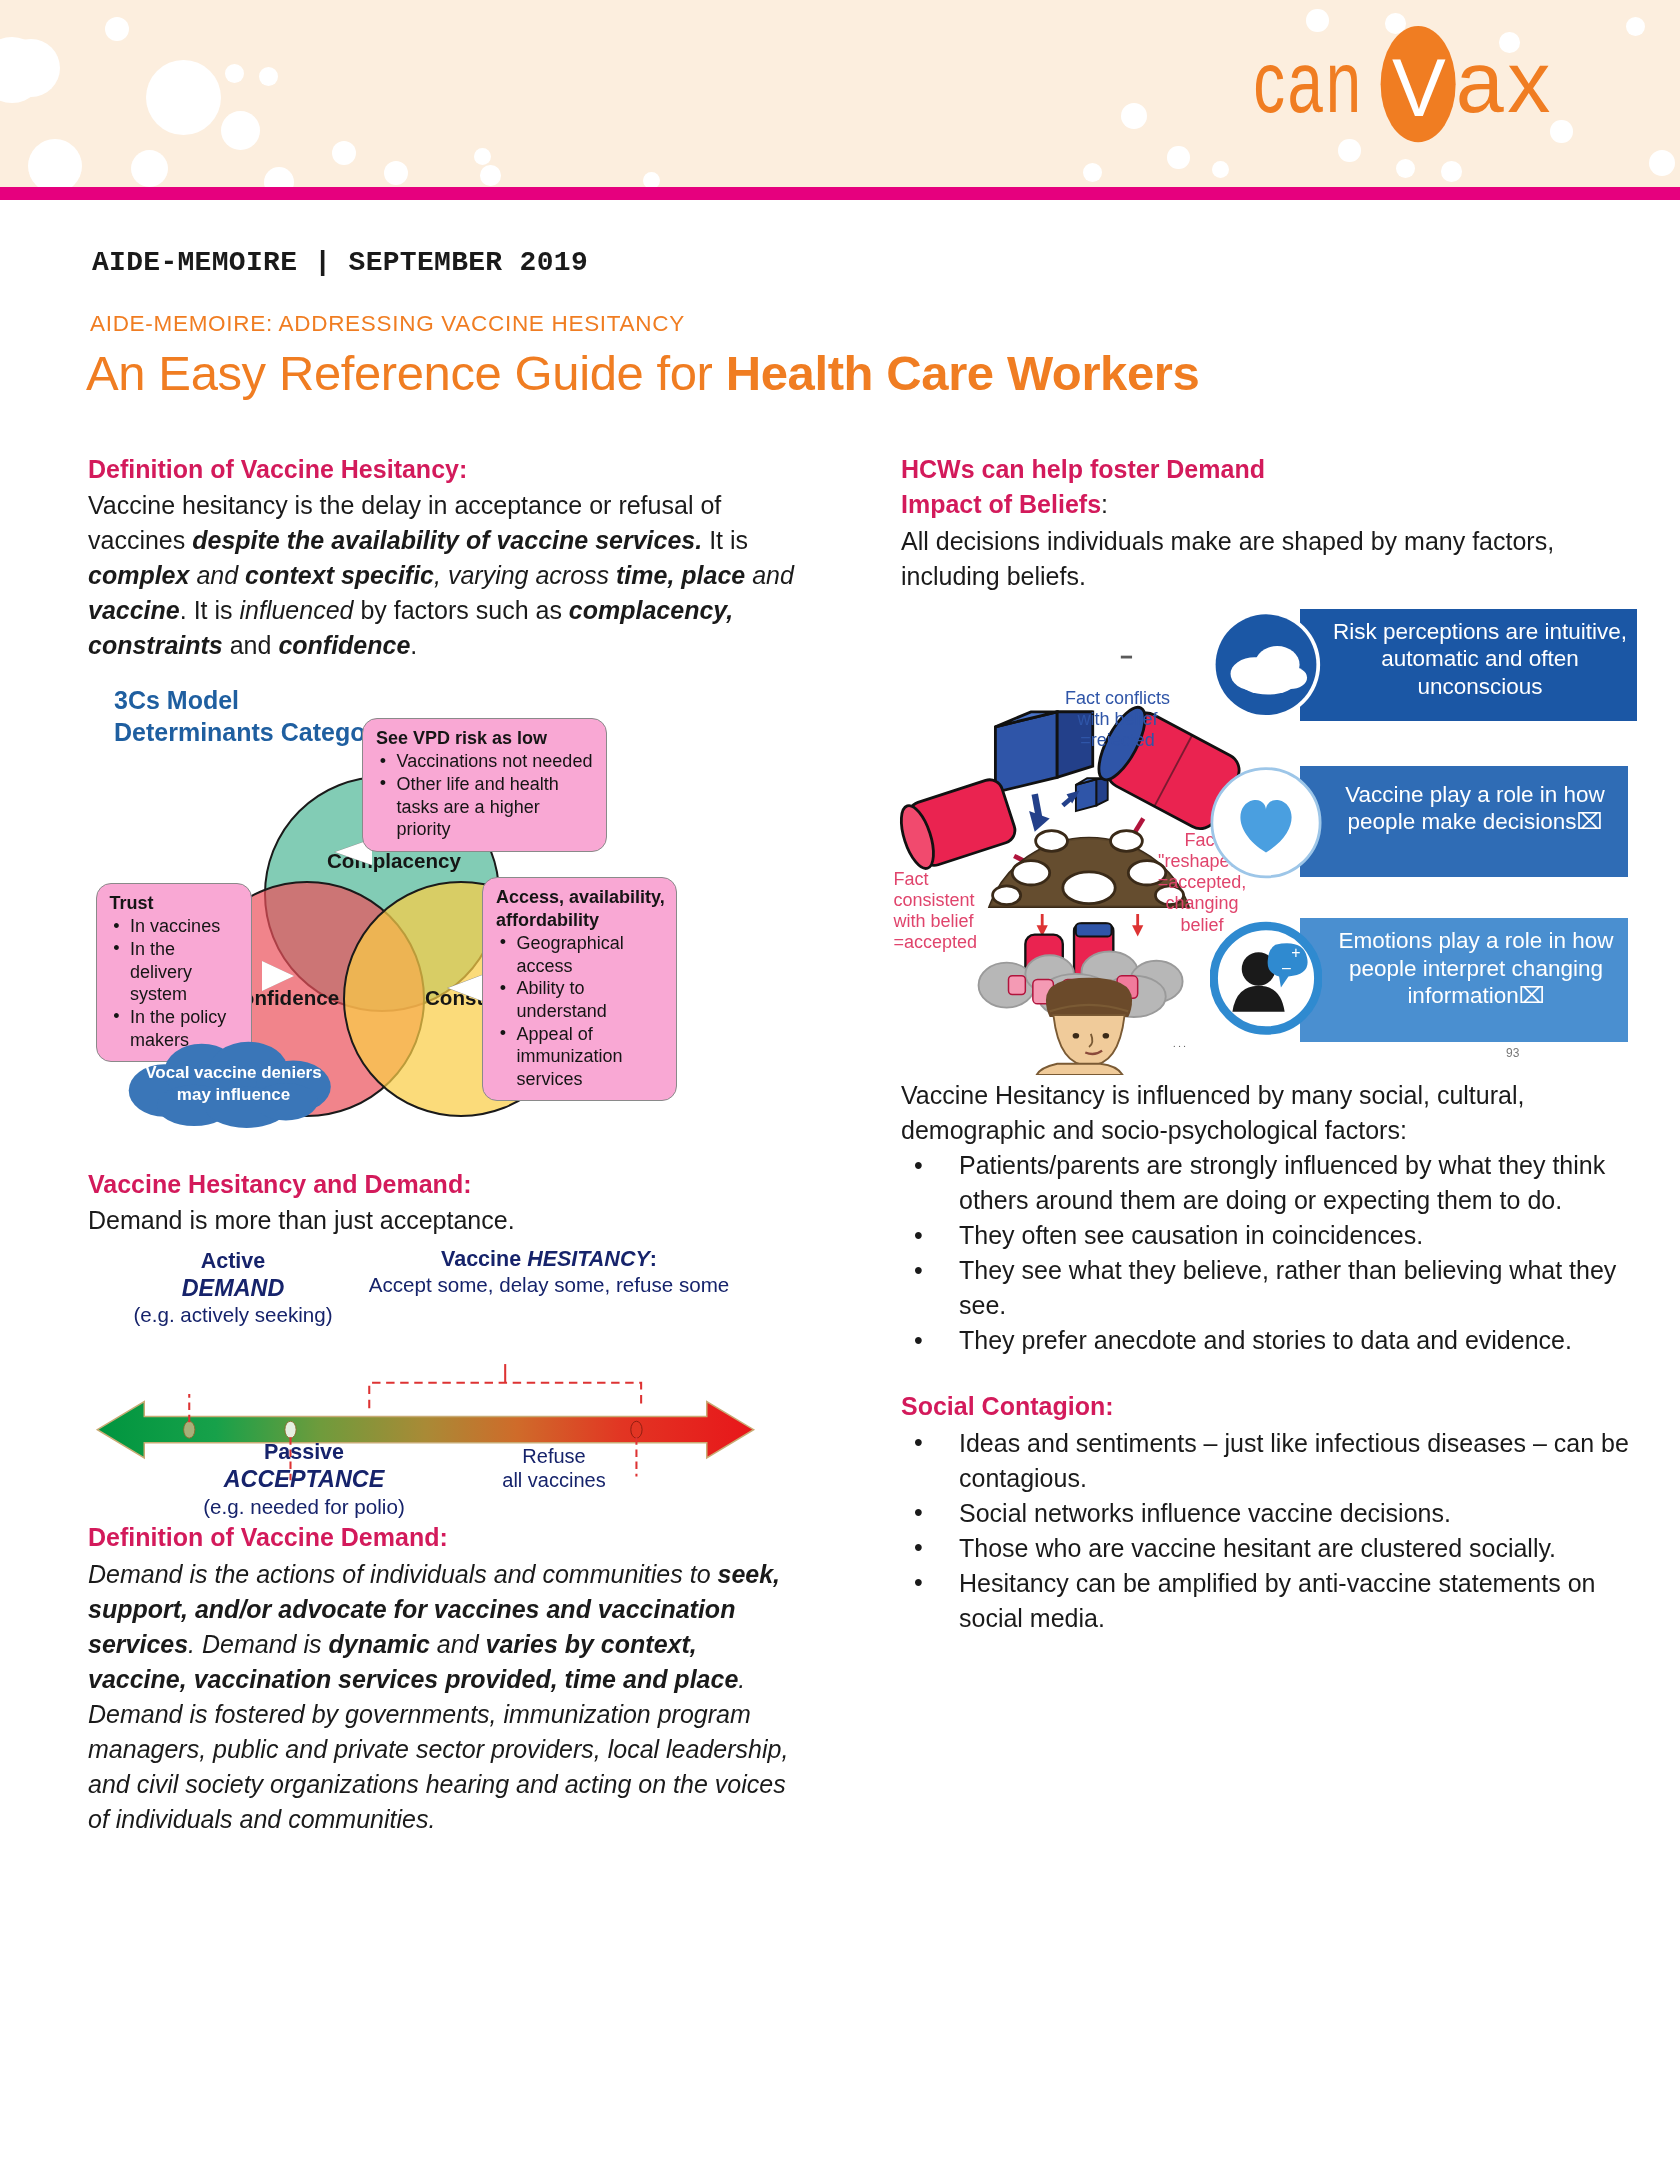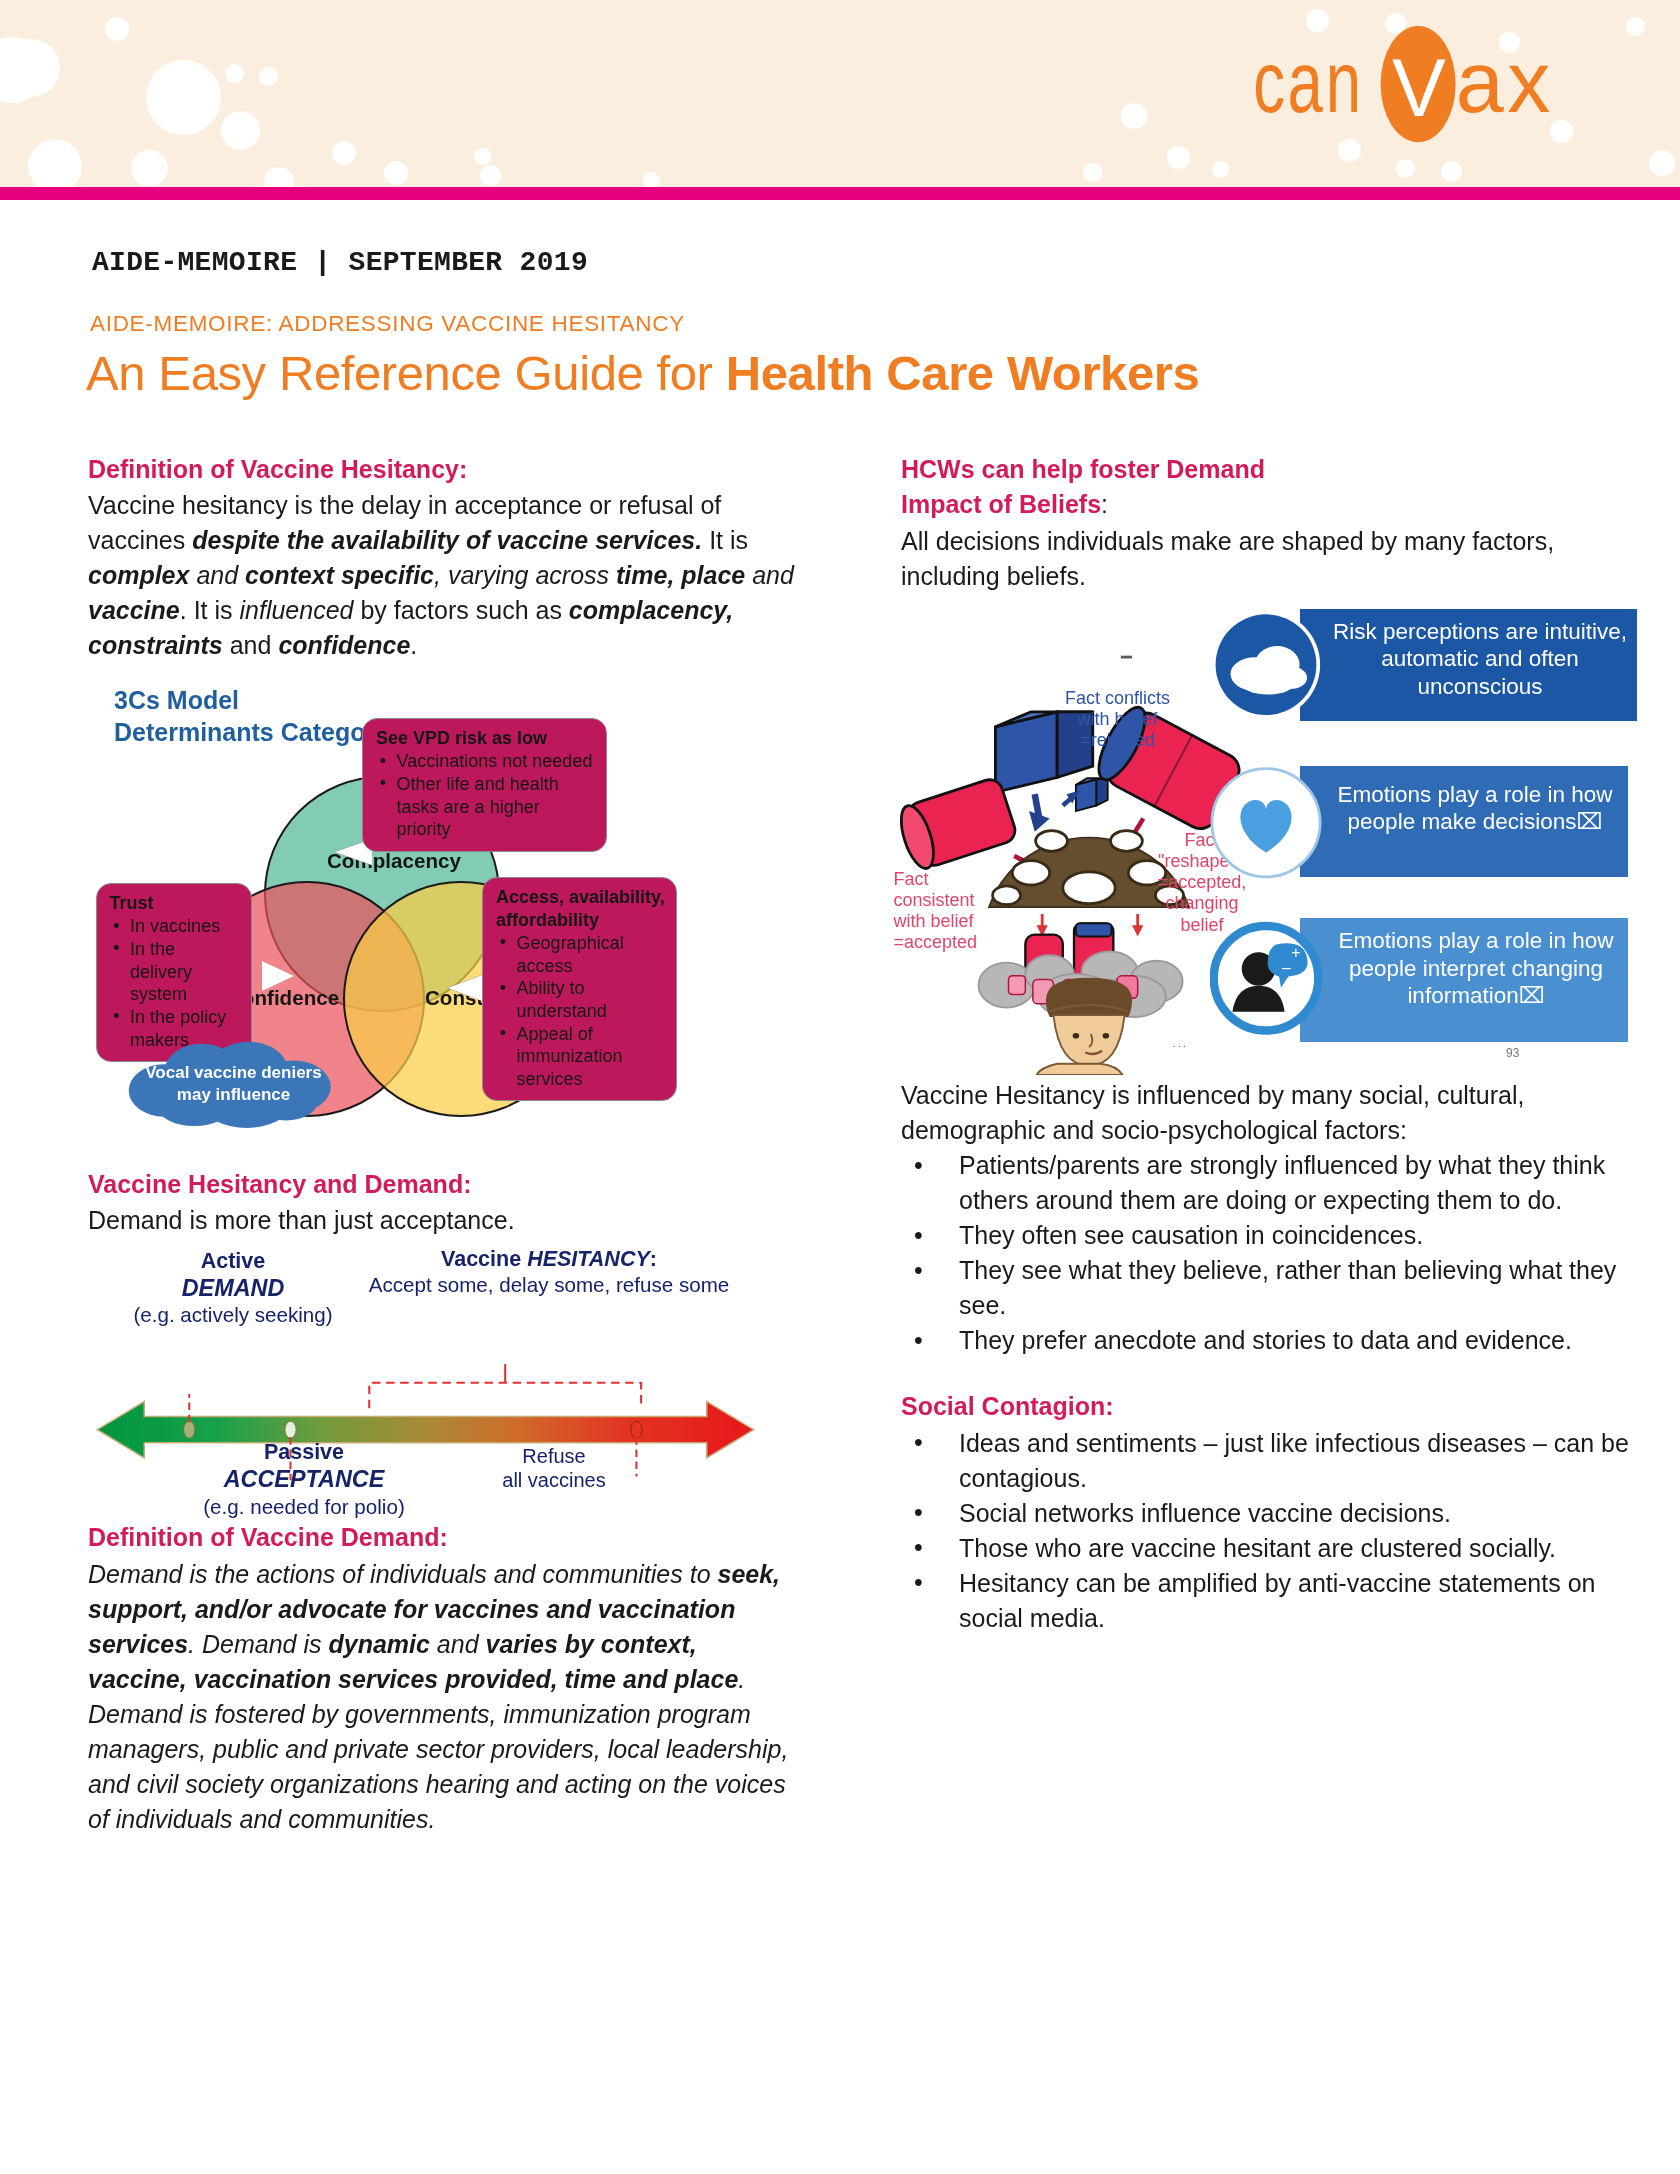--- a/index.html
+++ b/index.html
@@ -176,7 +176,7 @@
 
   .callout {
     position: absolute;
-    background: #be185d;
+    background: #f9a8d4;
     border: 1.9px solid #8a8a8a;
     border-radius: 15px;
     padding: 7.5px 11.2px 9.4px 13px;

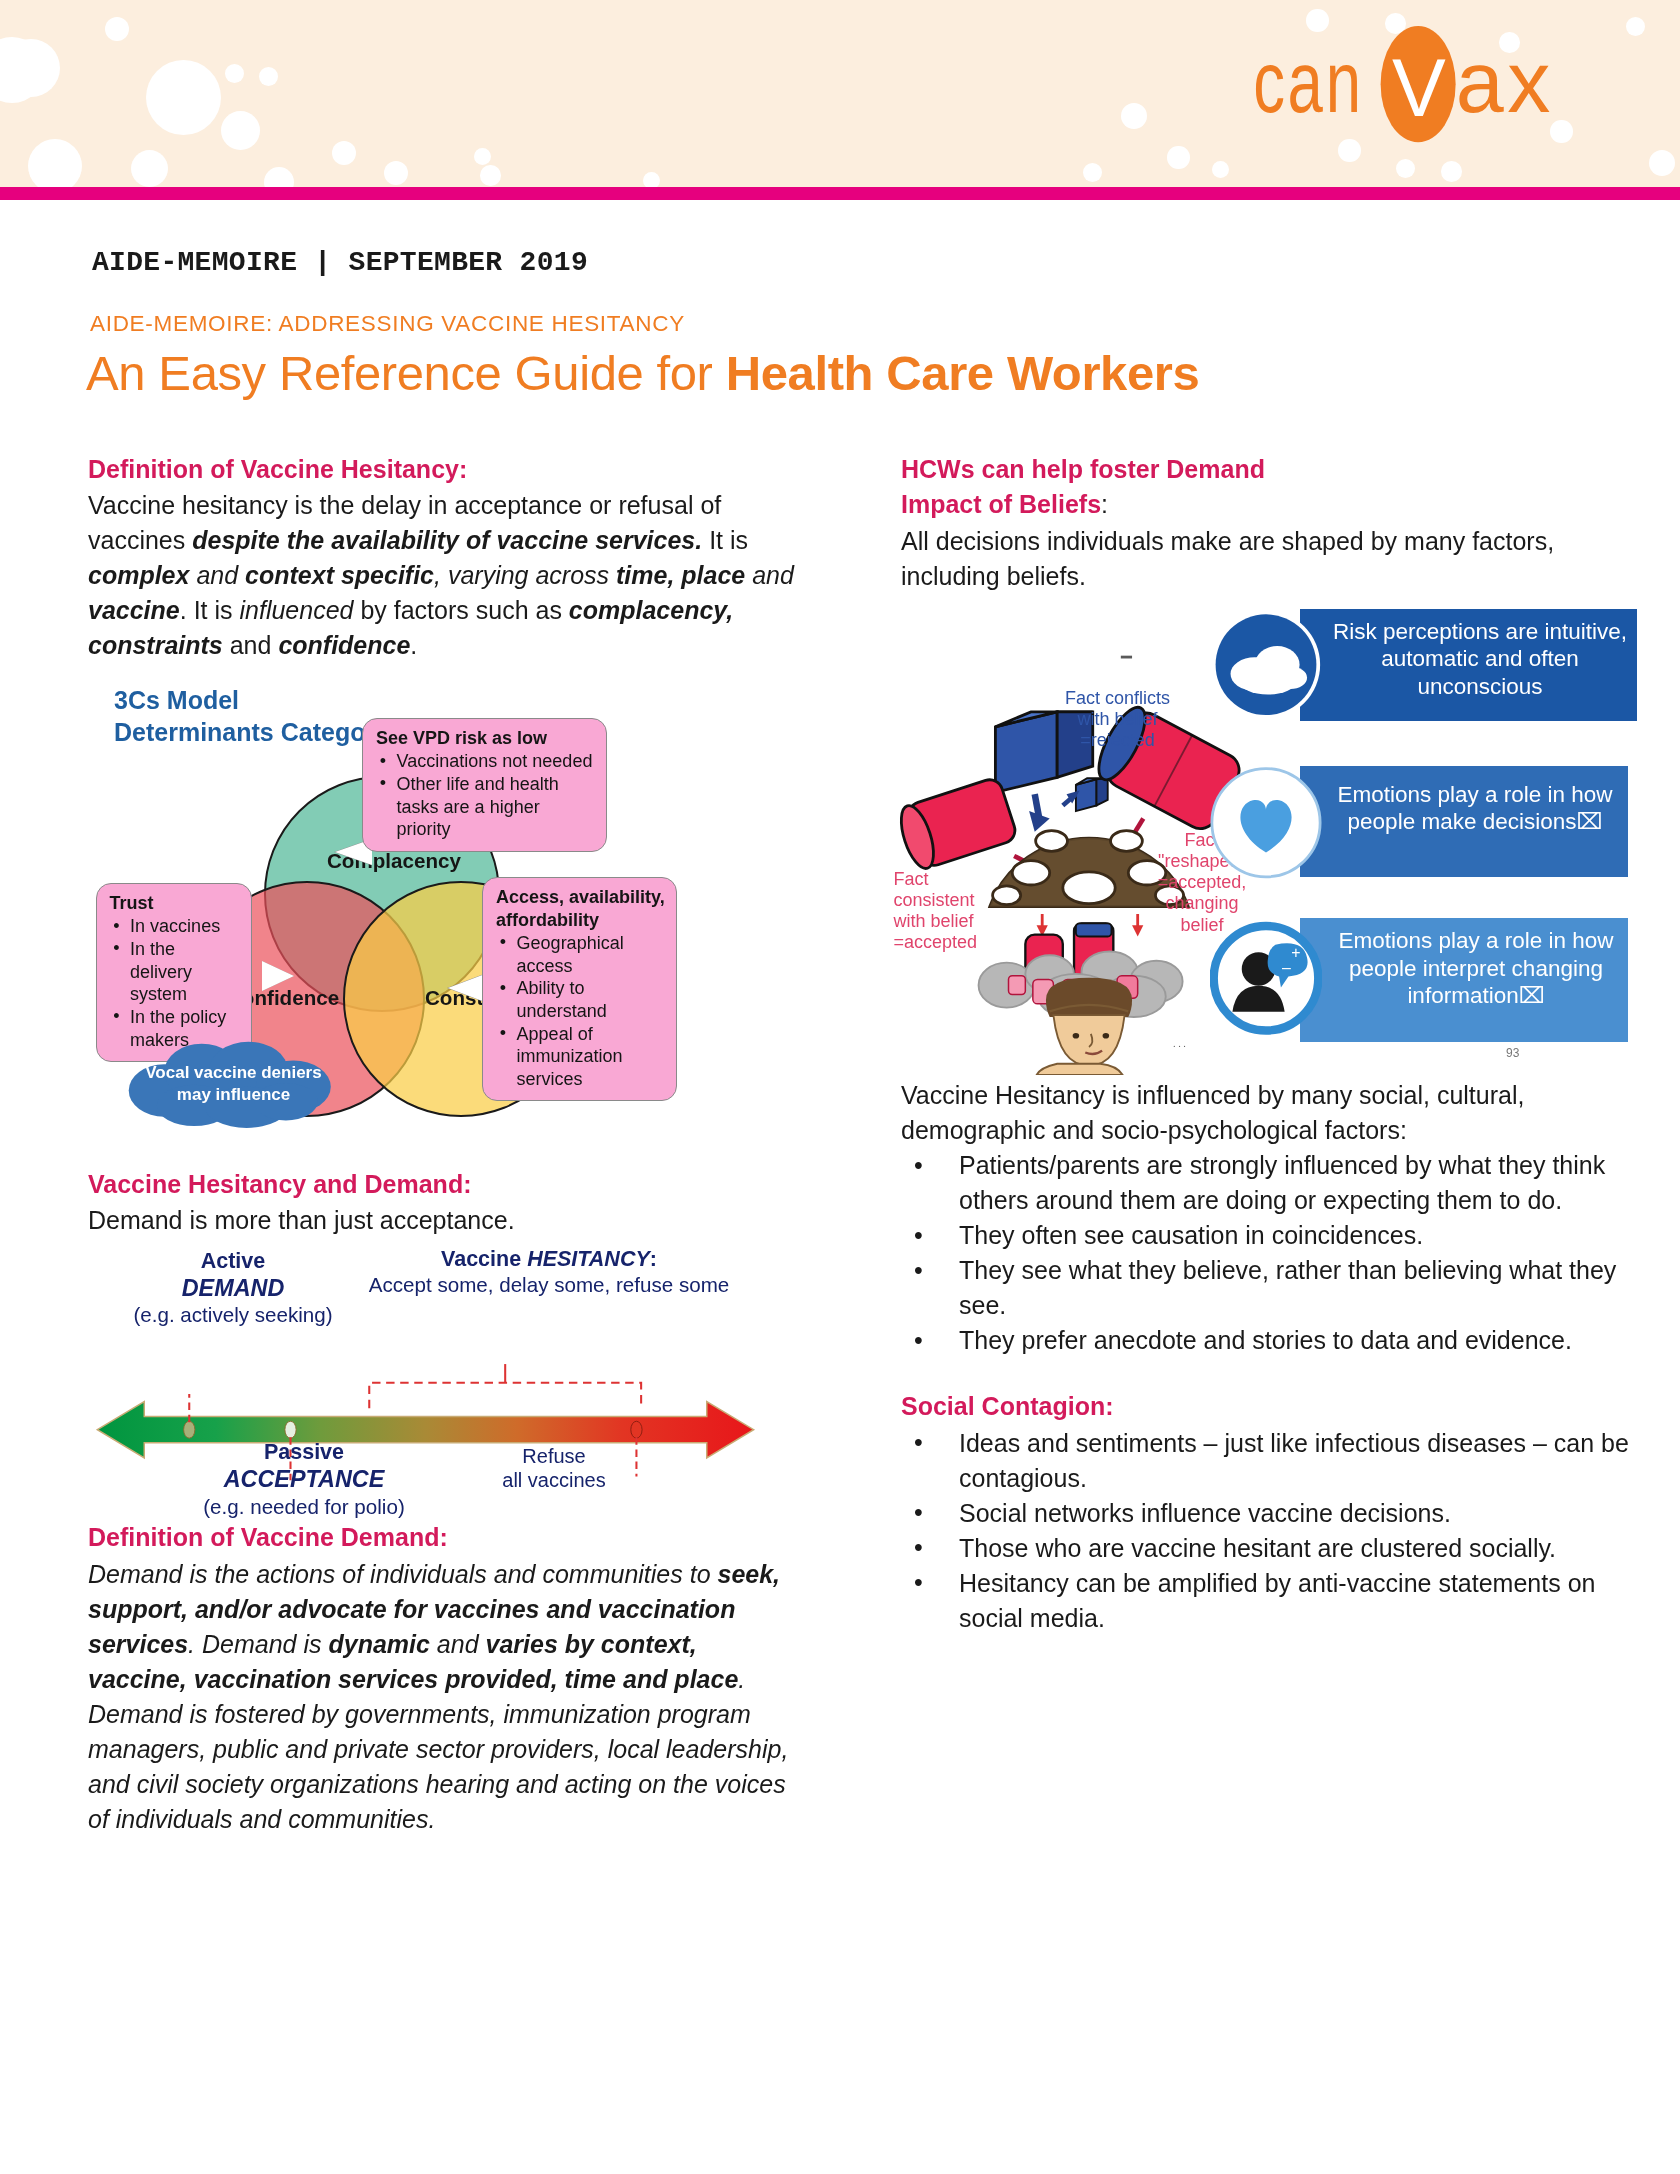--- a/index.html
+++ b/index.html
@@ -606,7 +606,7 @@
           <circle cx="60" cy="72" r="58" fill="#ffffff" stroke="#9dc6e8" stroke-width="3"></circle>
           <path d="M60 104 C24 82 28 52 46 48 C56 46 60 54 60 58 C60 54 64 46 74 48 C92 52 96 82 60 104 Z" fill="#4a9fe0"></path>
         </svg>
-        <div style="position:absolute;left:120px;top:26px;width:290px;color:#fff;font-size:22.5px;line-height:1.22;text-align:center;">Emotions play a role in how people make decisions⌧</div>
+        <div style="position:absolute;left:120px;top:26px;width:290px;color:#fff;font-size:22.5px;line-height:1.22;text-align:center;">Vaccine play a role in how people make decisions⌧</div>
       </div>
 
       <div style="position:absolute;left:309px;top:300px;width:431px;height:159px;">

